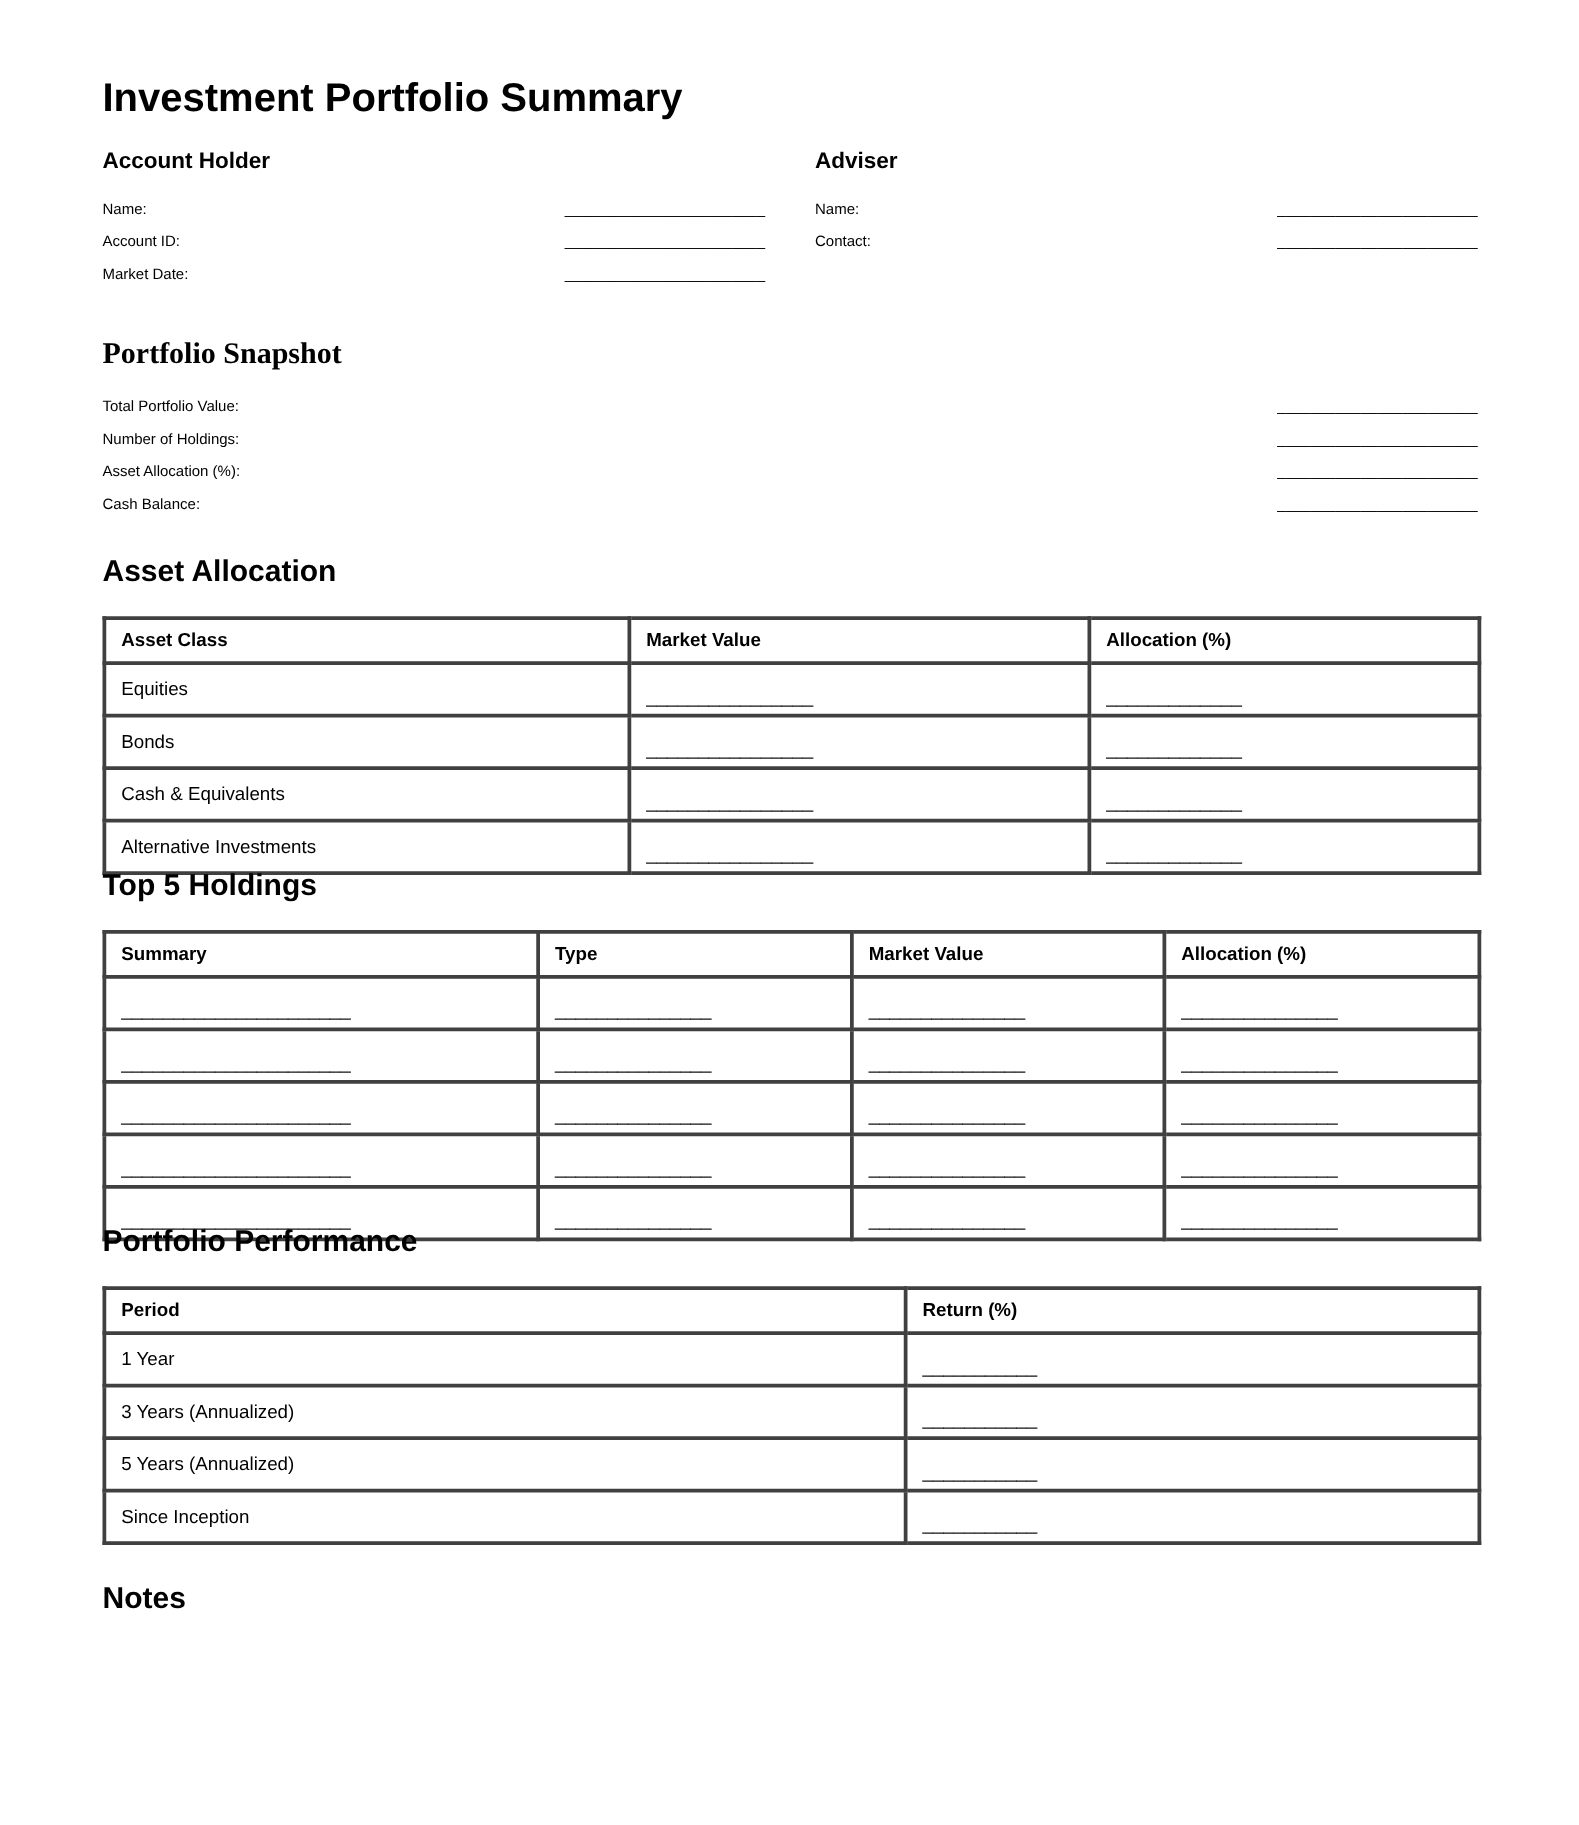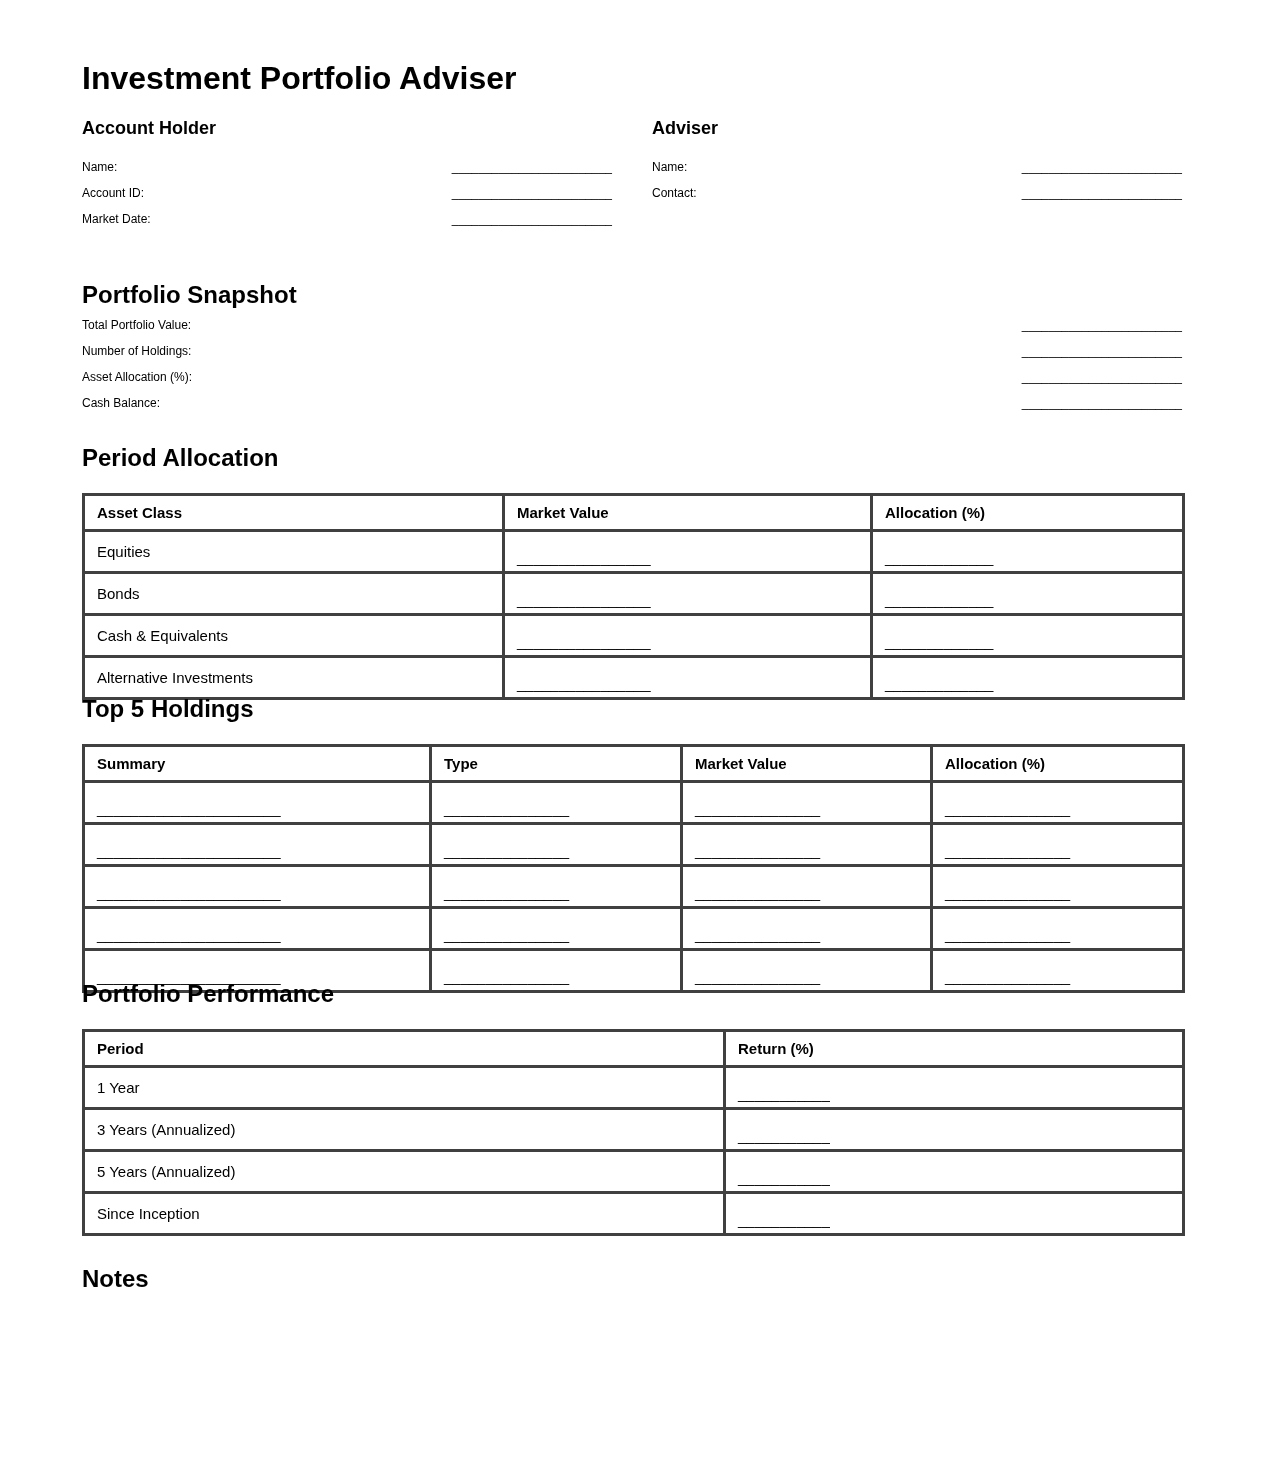--- a/index.html
+++ b/index.html
@@ -24,7 +24,7 @@
 <body>
 
 <div class="page">
-  <h1>Investment Portfolio Adviser</h1>
+  <h1>Investment Portfolio Summary</h1>
 
   <div class="col" style="left:0;">
     <h3>Account Holder</h3>

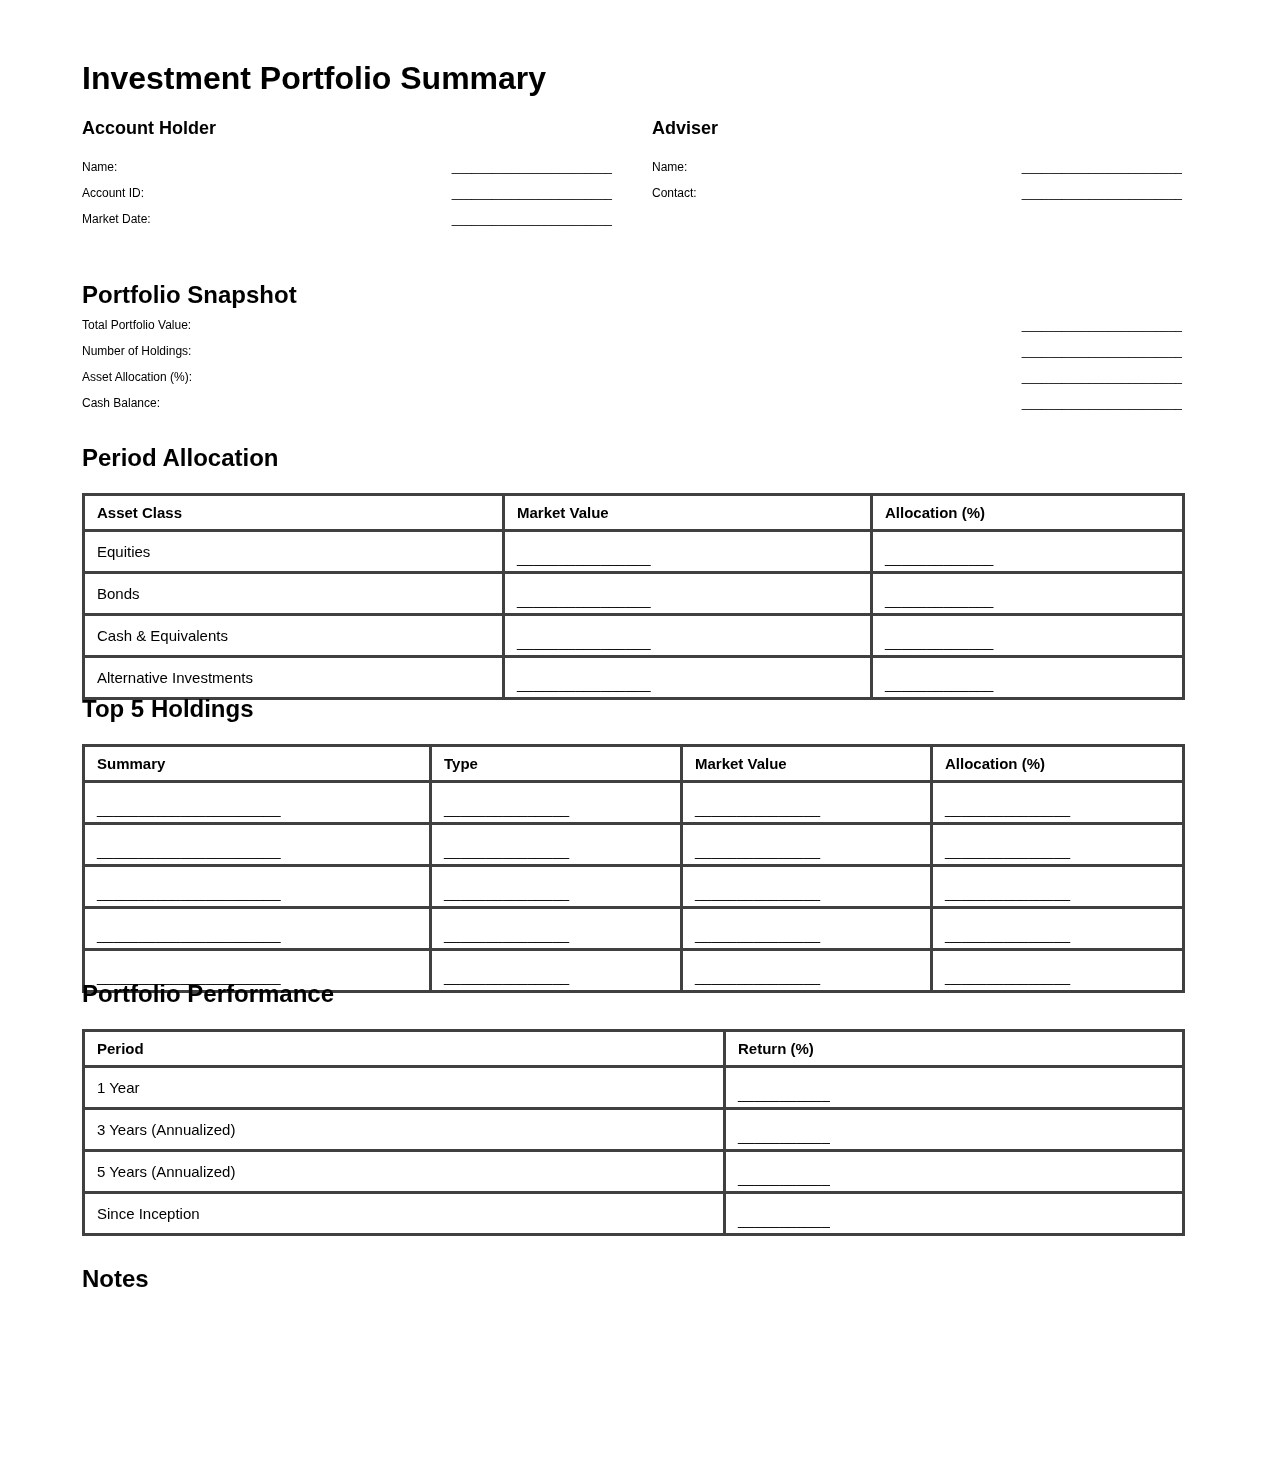--- a/index.html
+++ b/index.html
@@ -58,7 +58,7 @@
     </div>
   </div>
 
-  <h2 style="top:280px;">Portfolio Snapshot</h2>
+  <h2 style="top:268px;font-family:Liberation Serif, serif;">Portfolio Snapshot</h2>
   <div class="snap">
     <div class="field">
       <span class="lbl">Total Portfolio Value:</span>

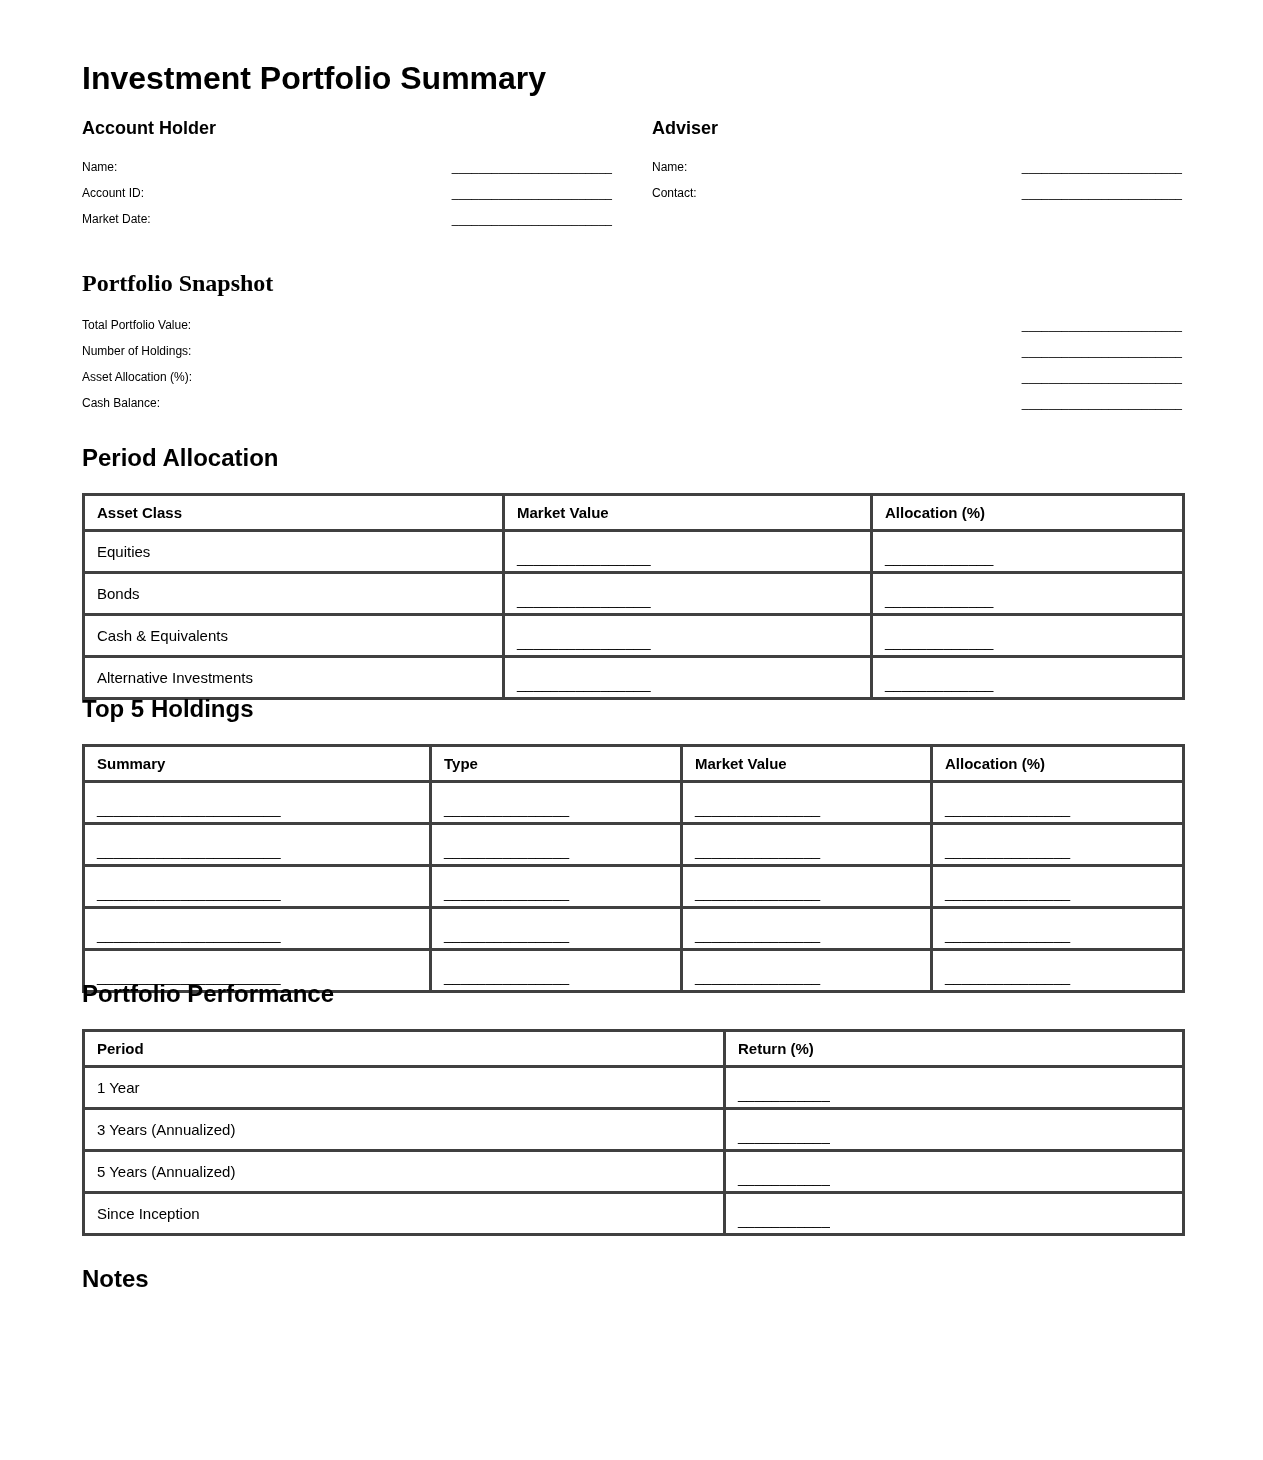--- a/index.html
+++ b/index.html
@@ -78,7 +78,7 @@
     </div>
   </div>
 
-  <h2 style="top:443px;">Period Allocation</h2>
+  <h2 style="top:443px;">Asset Allocation</h2>
   <table style="top:493px;">
     <colgroup>
         <col style="width:420px">

